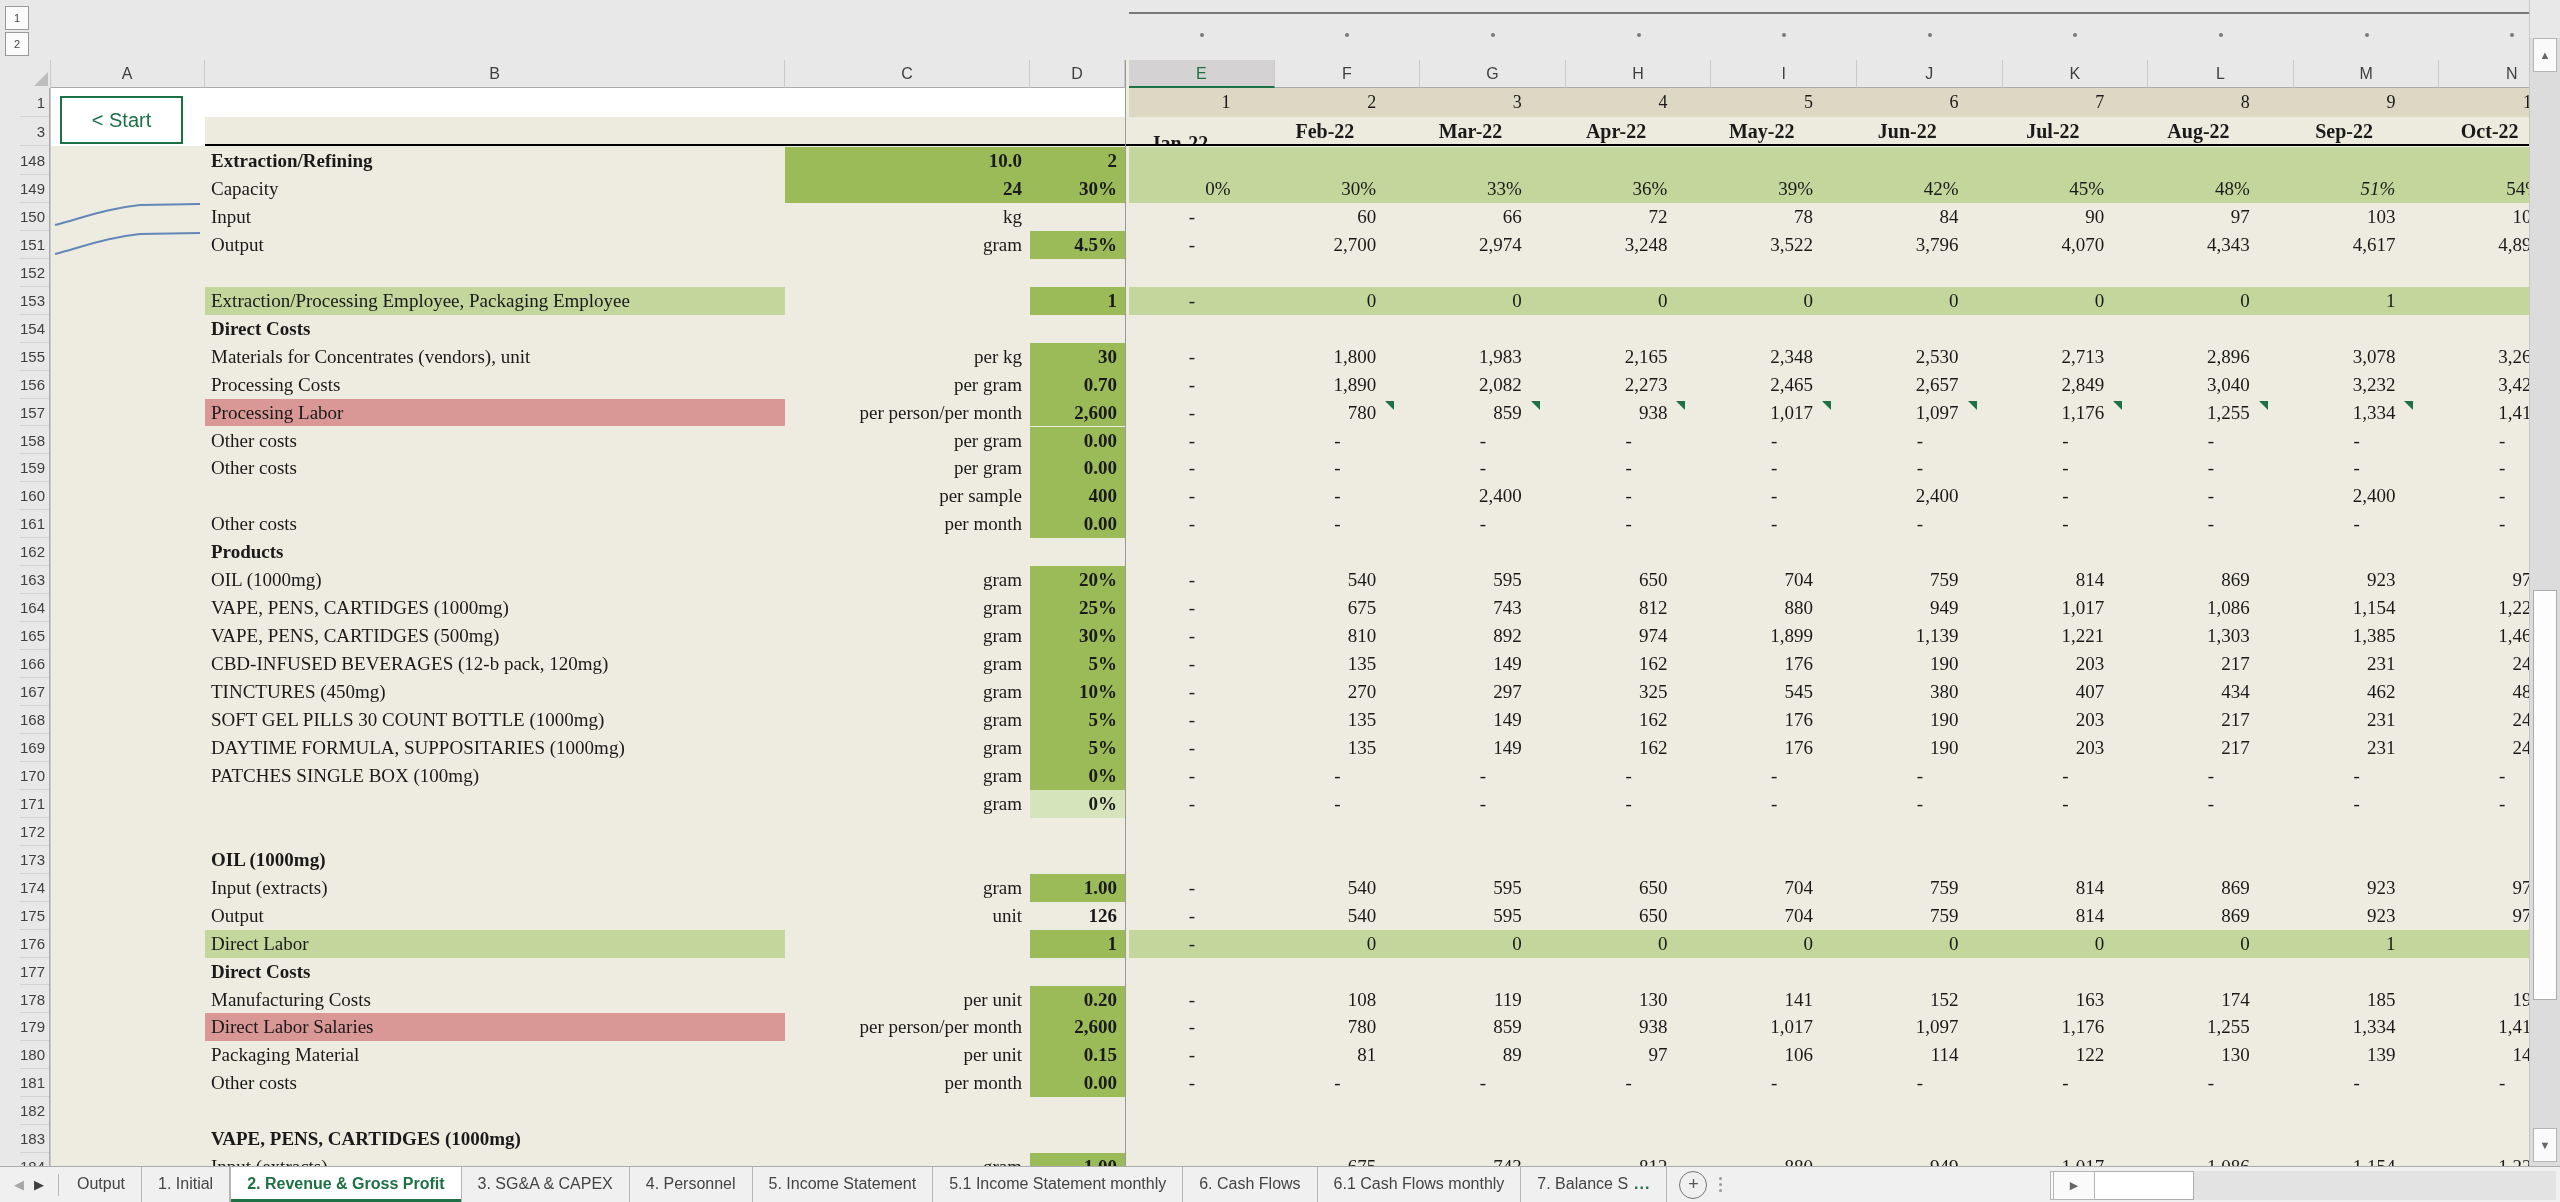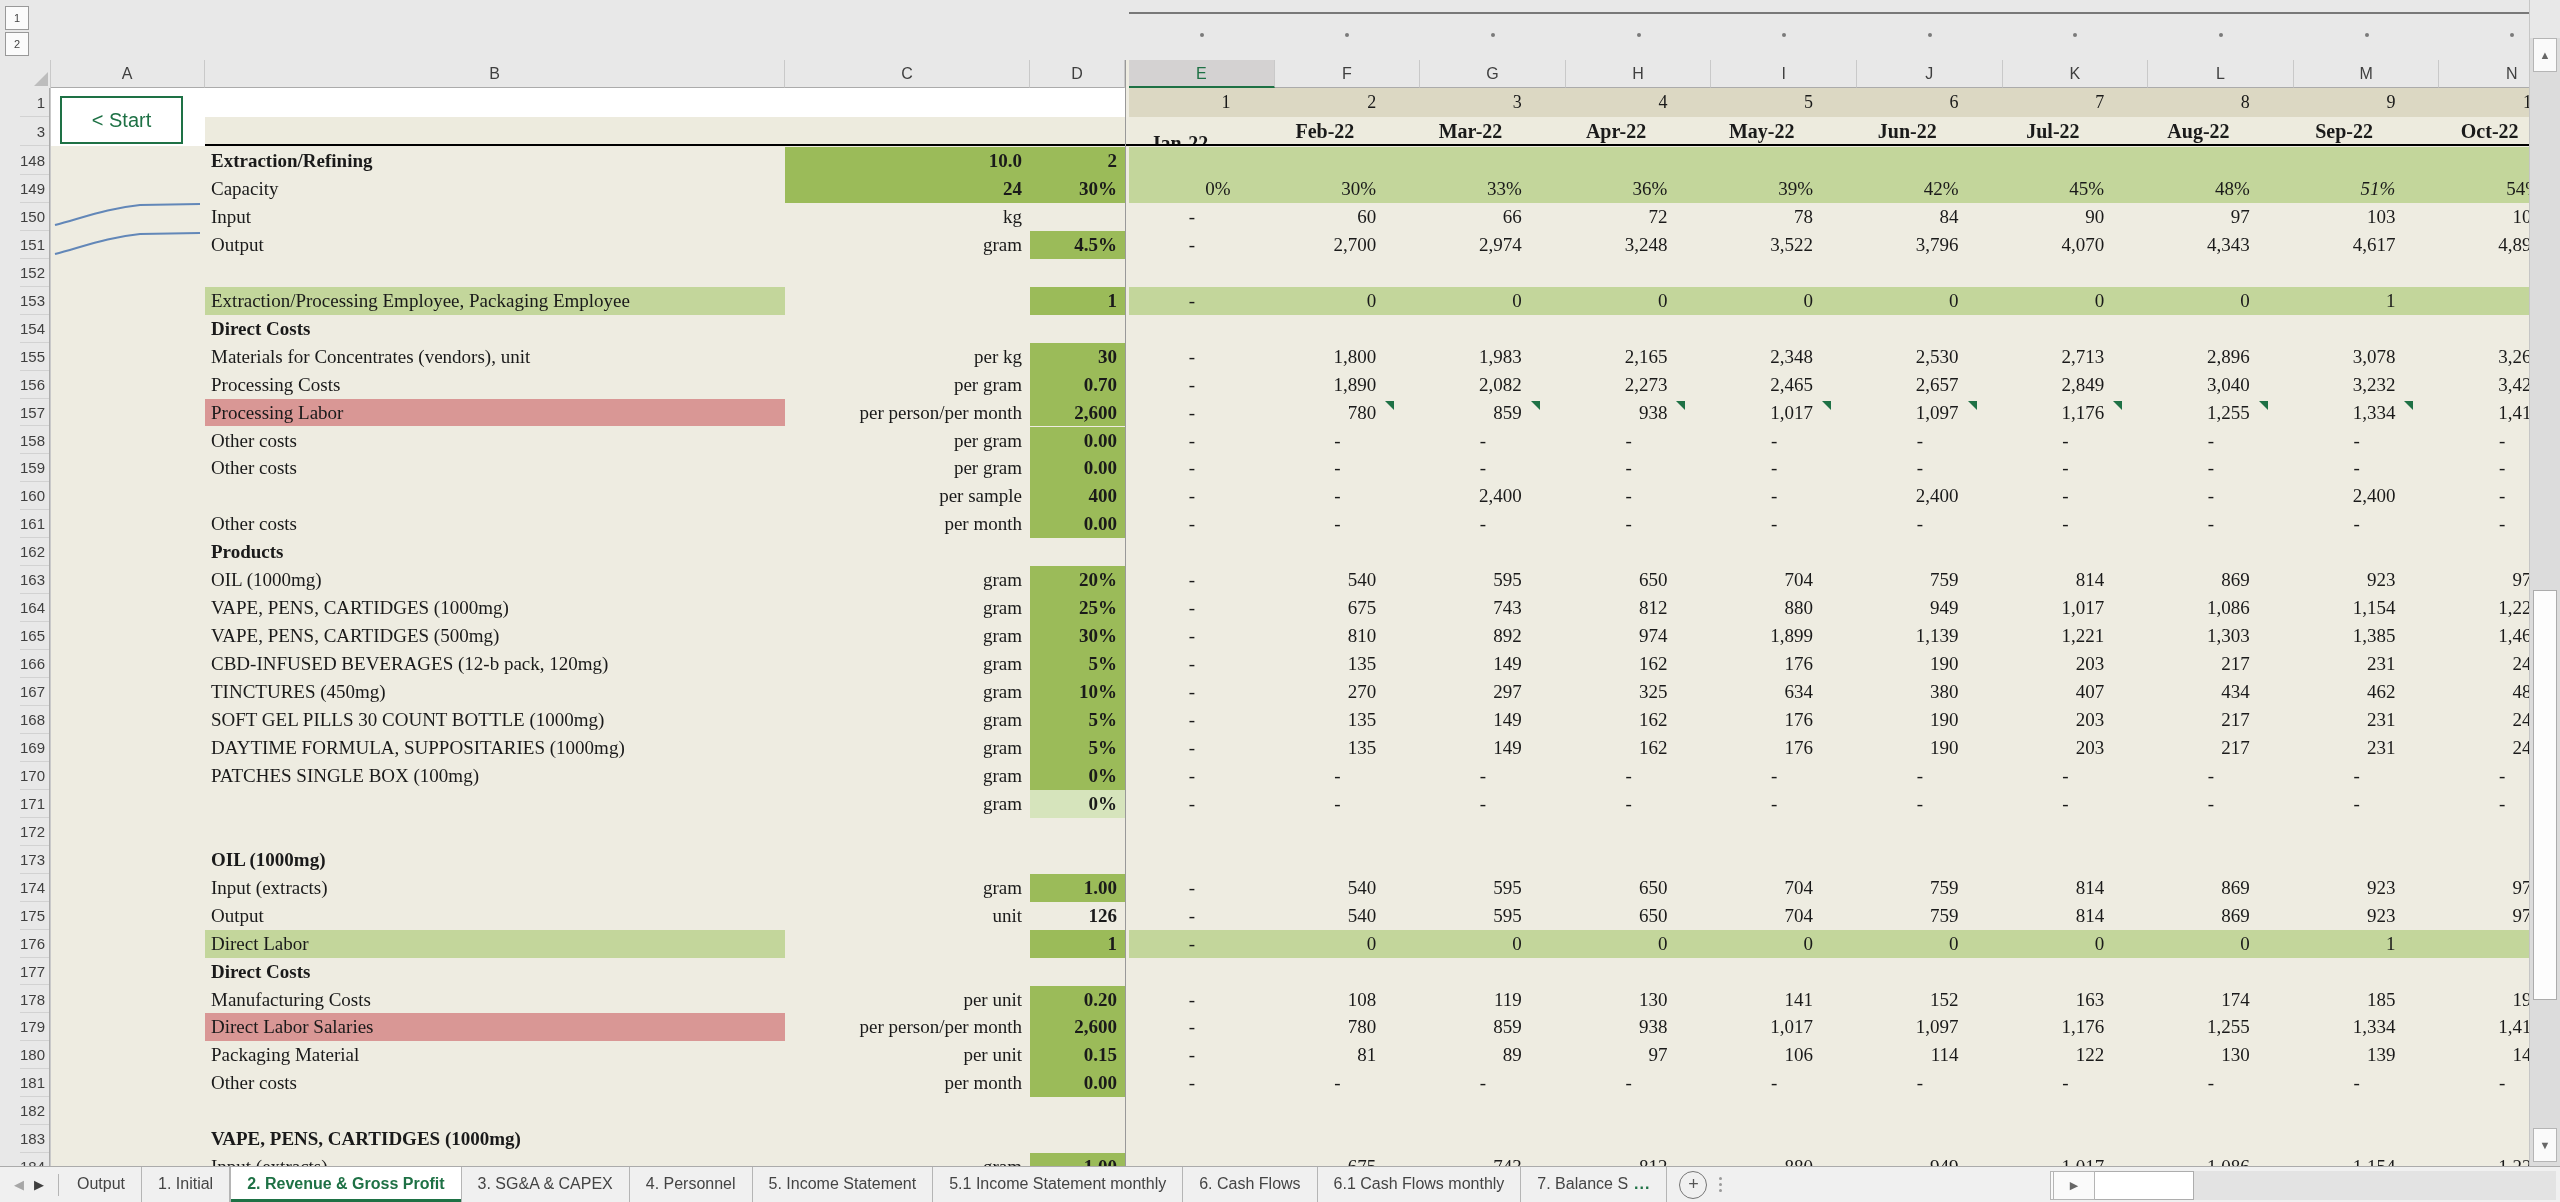--- a/index.html
+++ b/index.html
@@ -659,7 +659,7 @@
         <div class="cell serif num" style="left: 145.6px; width: 145.6px; height: 27.95px; line-height: 27.95px;">270</div>
         <div class="cell serif num" style="left: 291.2px; width: 145.6px; height: 27.95px; line-height: 27.95px;">297</div>
         <div class="cell serif num" style="left: 436.8px; width: 145.6px; height: 27.95px; line-height: 27.95px;">325</div>
-        <div class="cell serif num" style="left: 582.4px; width: 145.6px; height: 27.95px; line-height: 27.95px;">634</div>
+        <div class="cell serif num" style="left: 582.4px; width: 145.6px; height: 27.95px; line-height: 27.95px;">545</div>
         <div class="cell serif num" style="left: 728px; width: 145.6px; height: 27.95px; line-height: 27.95px;">380</div>
         <div class="cell serif num" style="left: 873.6px; width: 145.6px; height: 27.95px; line-height: 27.95px;">407</div>
         <div class="cell serif num" style="left: 1019.2px; width: 145.6px; height: 27.95px; line-height: 27.95px;">434</div>

